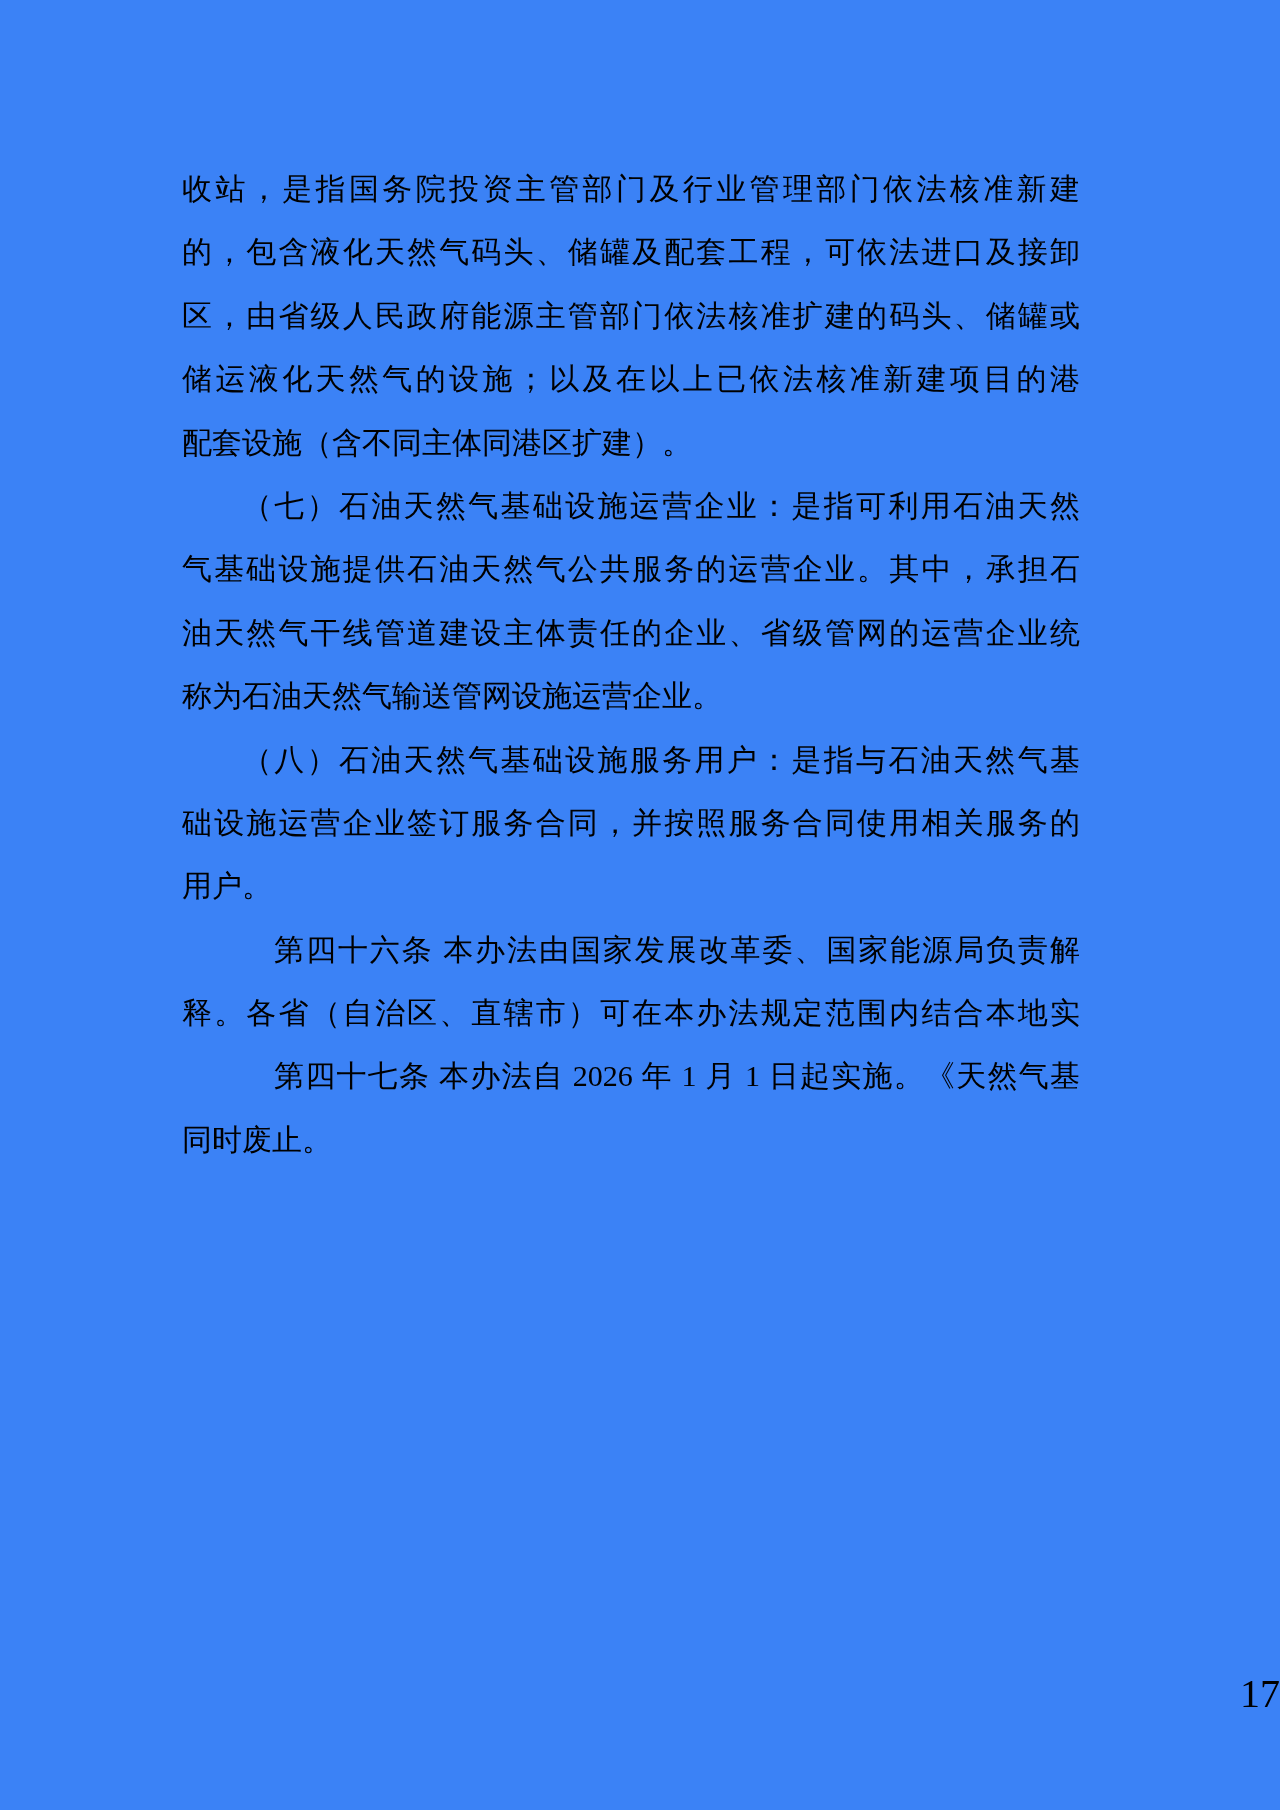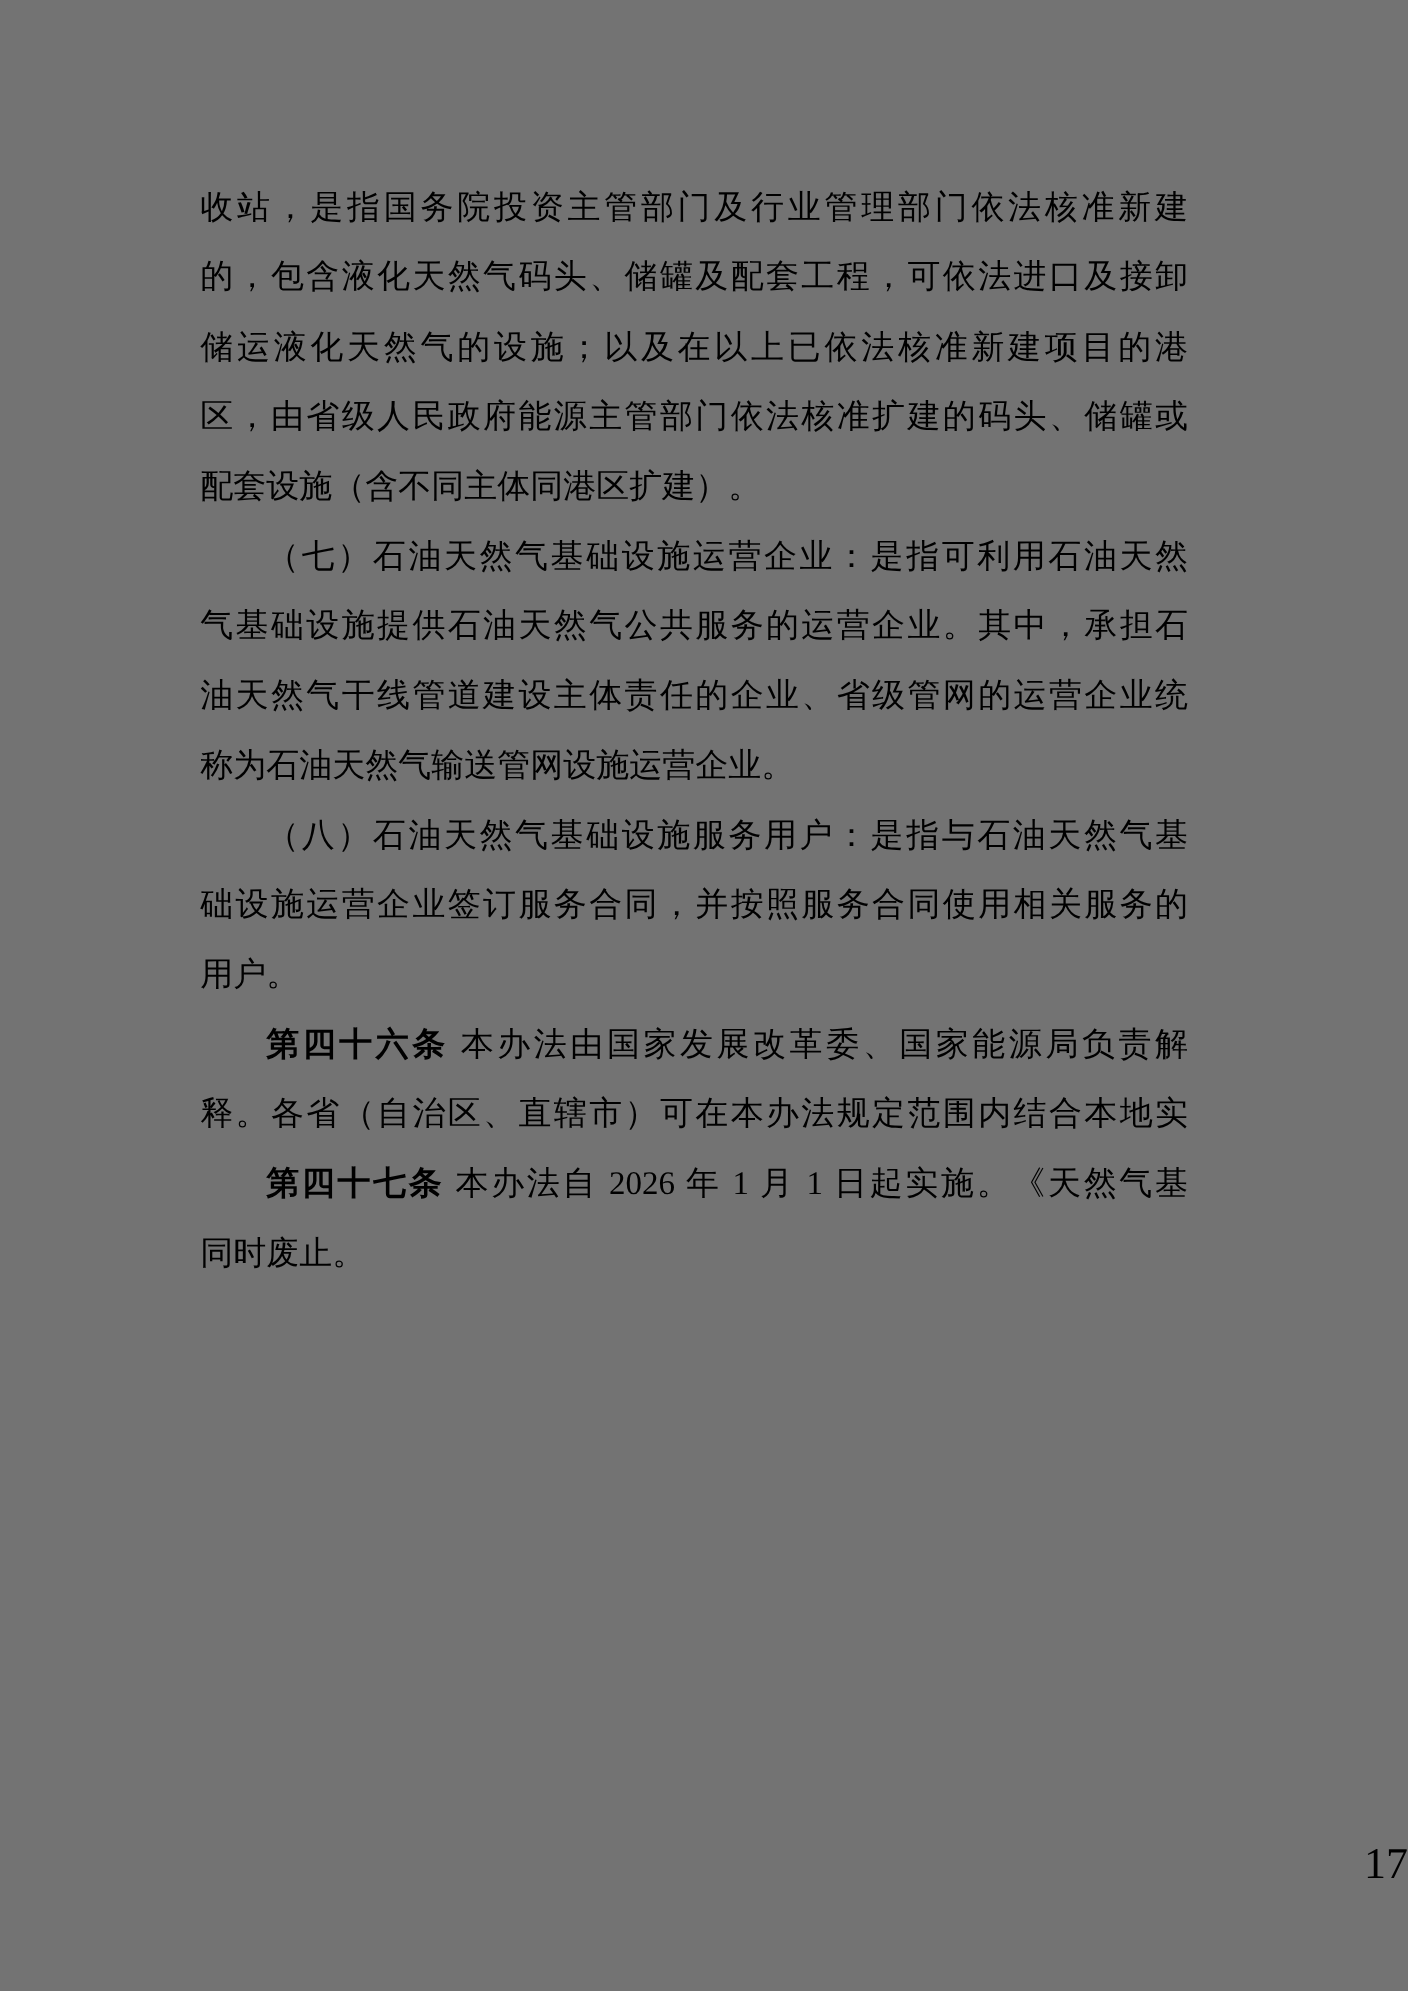--- a/index.html
+++ b/index.html
@@ -11,7 +11,7 @@
     position: relative;
     width: 1280px;
     height: 1810px;
-    background: #737373;
+    background: #3b82f6;
     overflow: hidden;
     font-family: "Liberation Serif", "DejaVu Serif", serif;
     color: #000000;

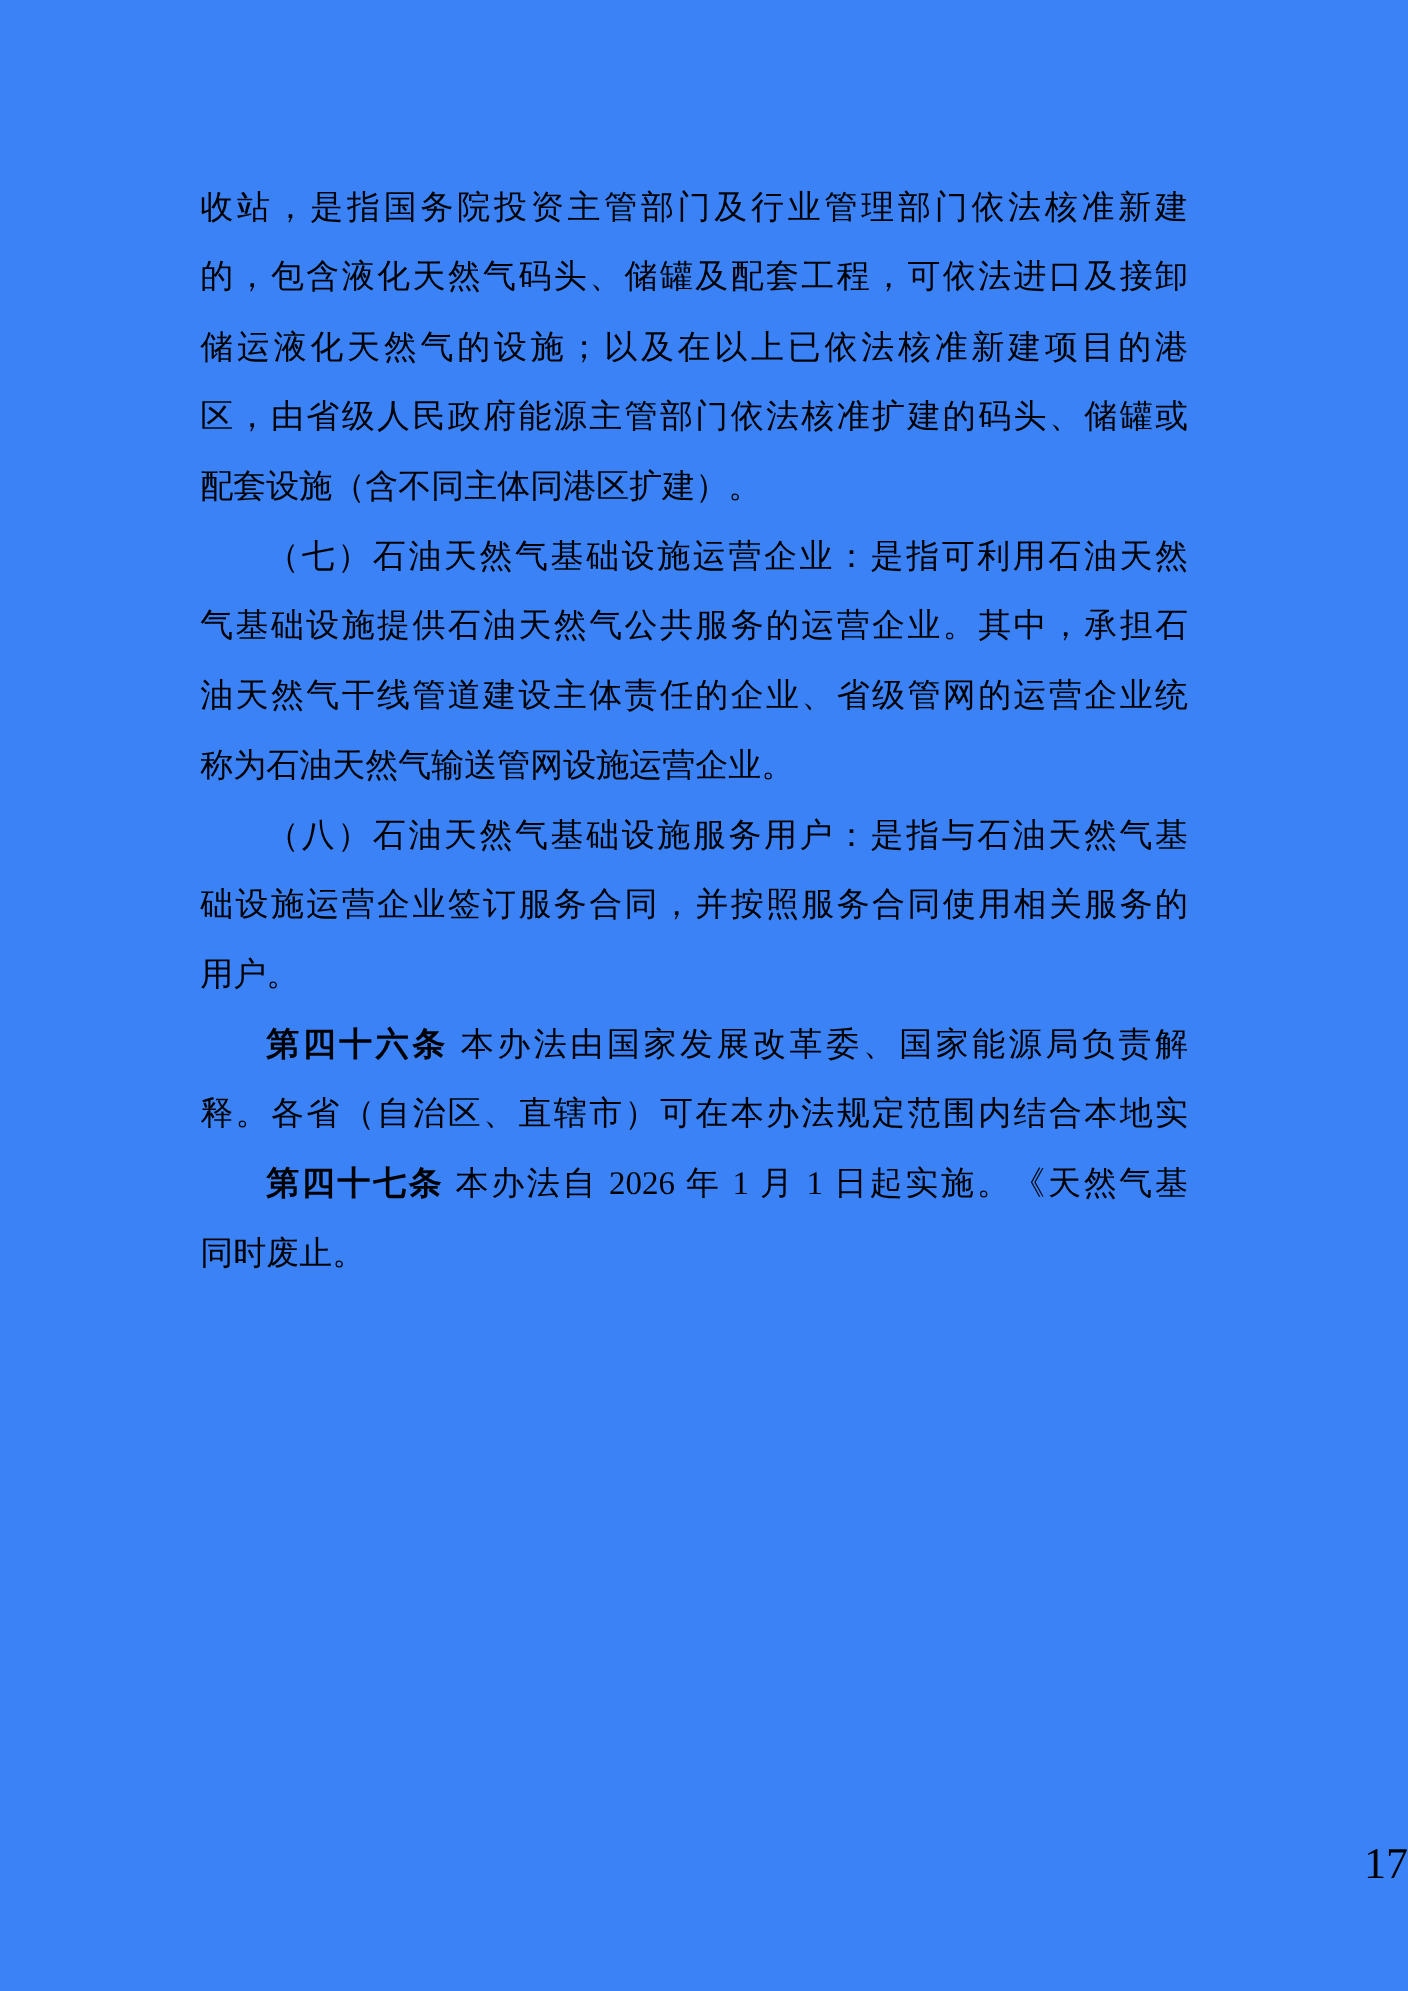--- a/index.html
+++ b/index.html
@@ -57,8 +57,8 @@
   <div class="text-block">
     <div class="line"><span>收站，是指国务院投资主管部门及行业管理部门依法核准新建</span></div>
     <div class="line"><span>的，包含液化天然气码头、储罐及配套工程，可依法进口及接卸</span></div>
+    <div class="line"><span>区，由省级人民政府能源主管部门依法核准扩建的码头、储罐或</span></div>
     <div class="line"><span>储运液化天然气的设施；以及在以上已依法核准新建项目的港</span></div>
-    <div class="line"><span>区，由省级人民政府能源主管部门依法核准扩建的码头、储罐或</span></div>
     <div class="line end"><span>配套设施（含不同主体同港区扩建）。</span></div>
     <div class="line ind"><span>（七）石油天然气基础设施运营企业：是指可利用石油天然</span></div>
     <div class="line"><span>气基础设施提供石油天然气公共服务的运营企业。其中，承担石</span></div>

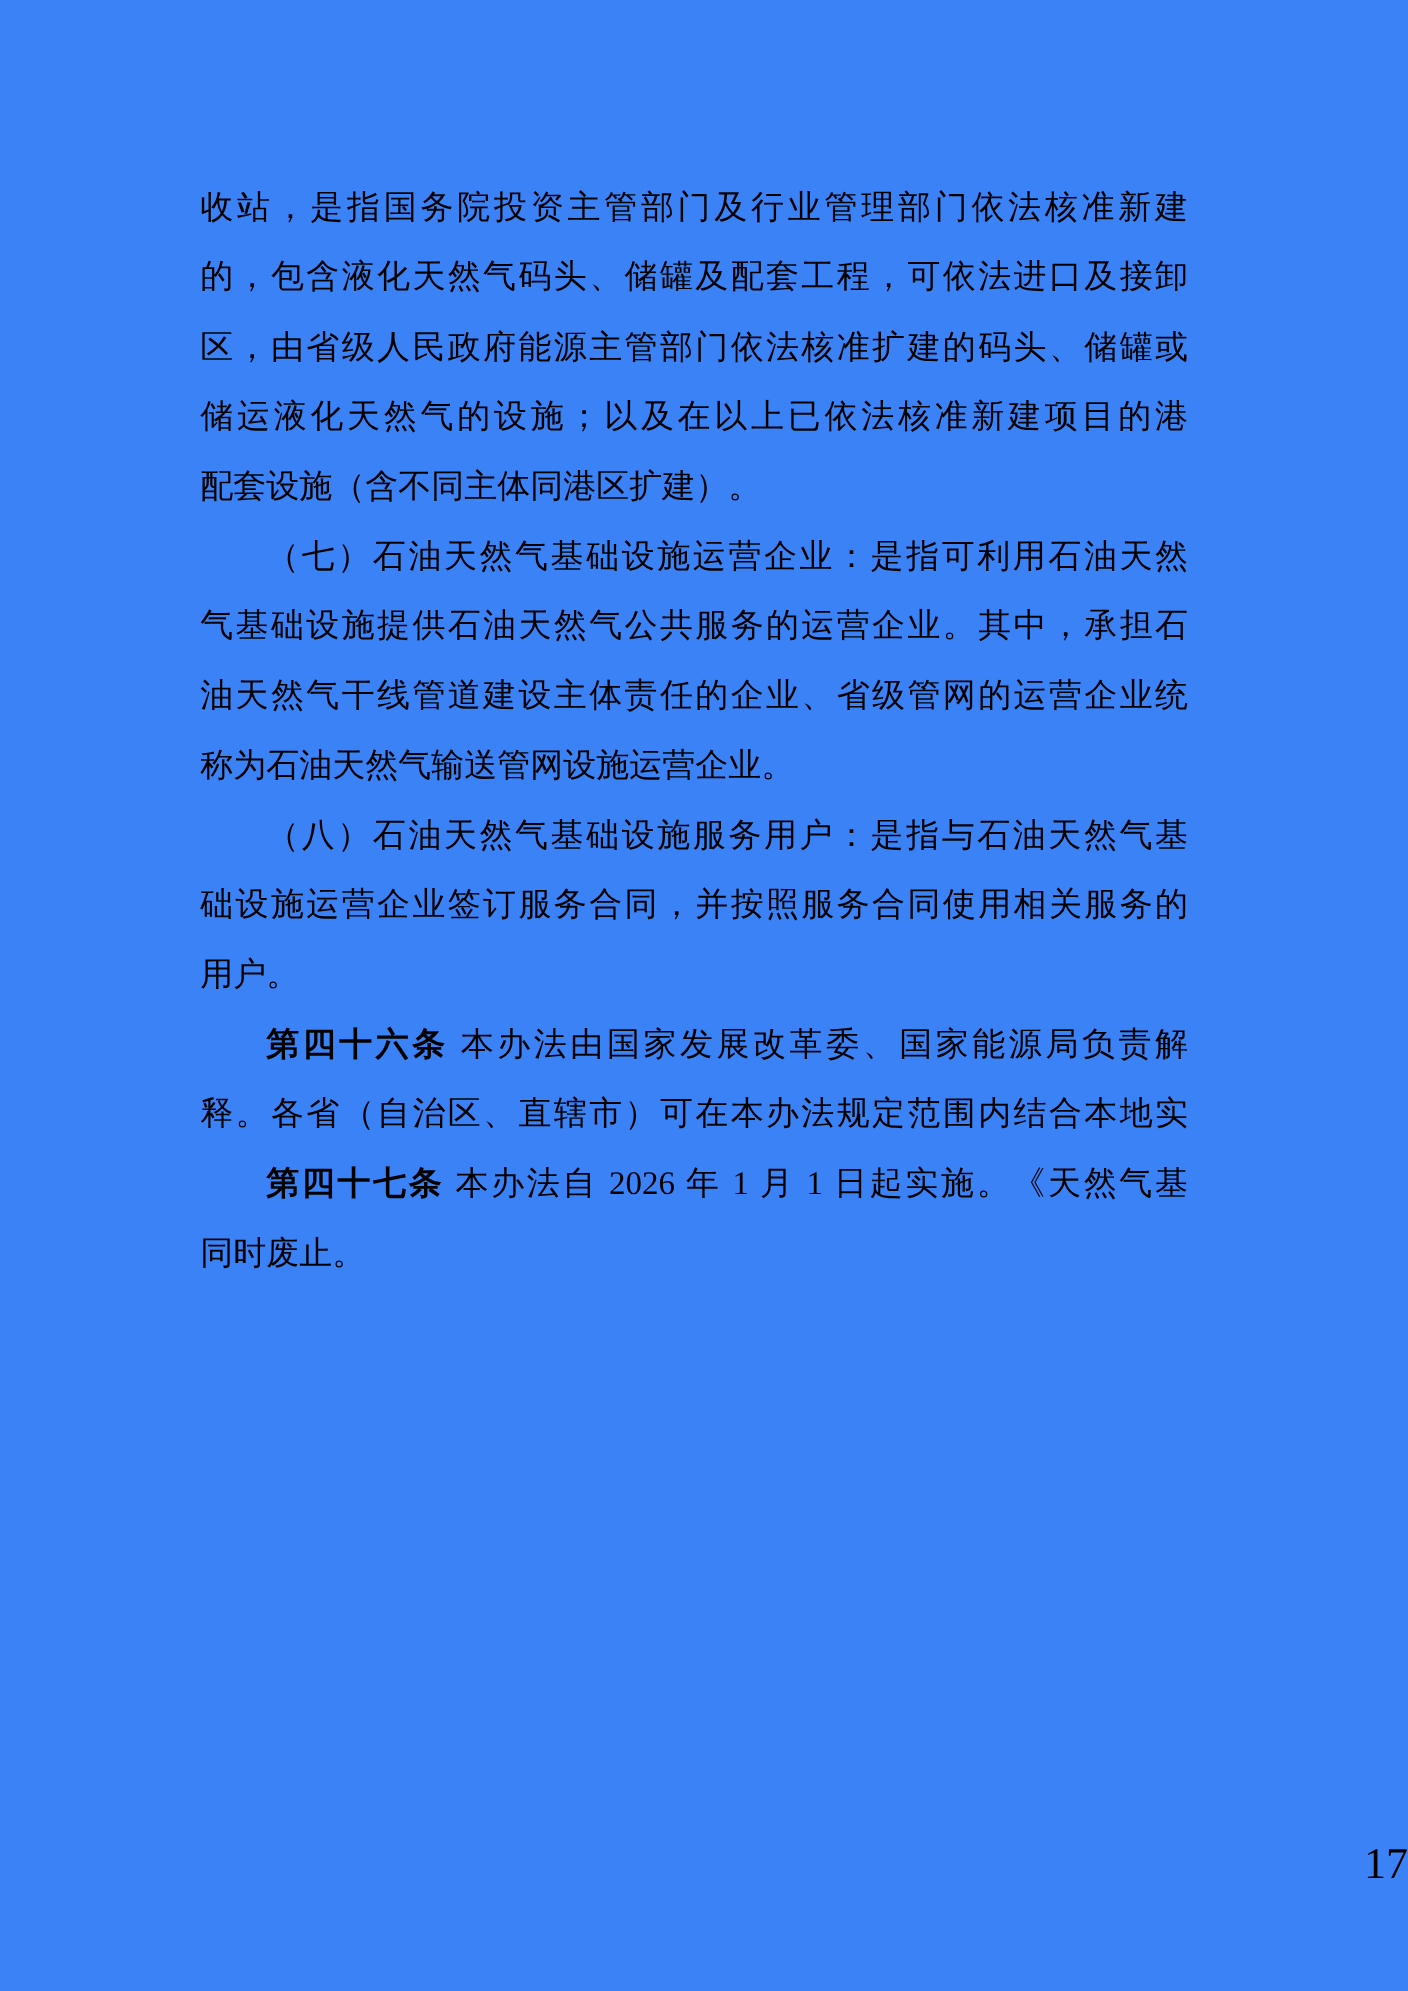--- a/index.html
+++ b/index.html
@@ -38,7 +38,8 @@
   }
   .line .b {
     font-family: "Liberation Sans", "DejaVu Sans", sans-serif;
-    font-weight: 700;
+    font-weight: 400;
+    margin-left: 32px;
   }
   .page-number {
     position: absolute;

